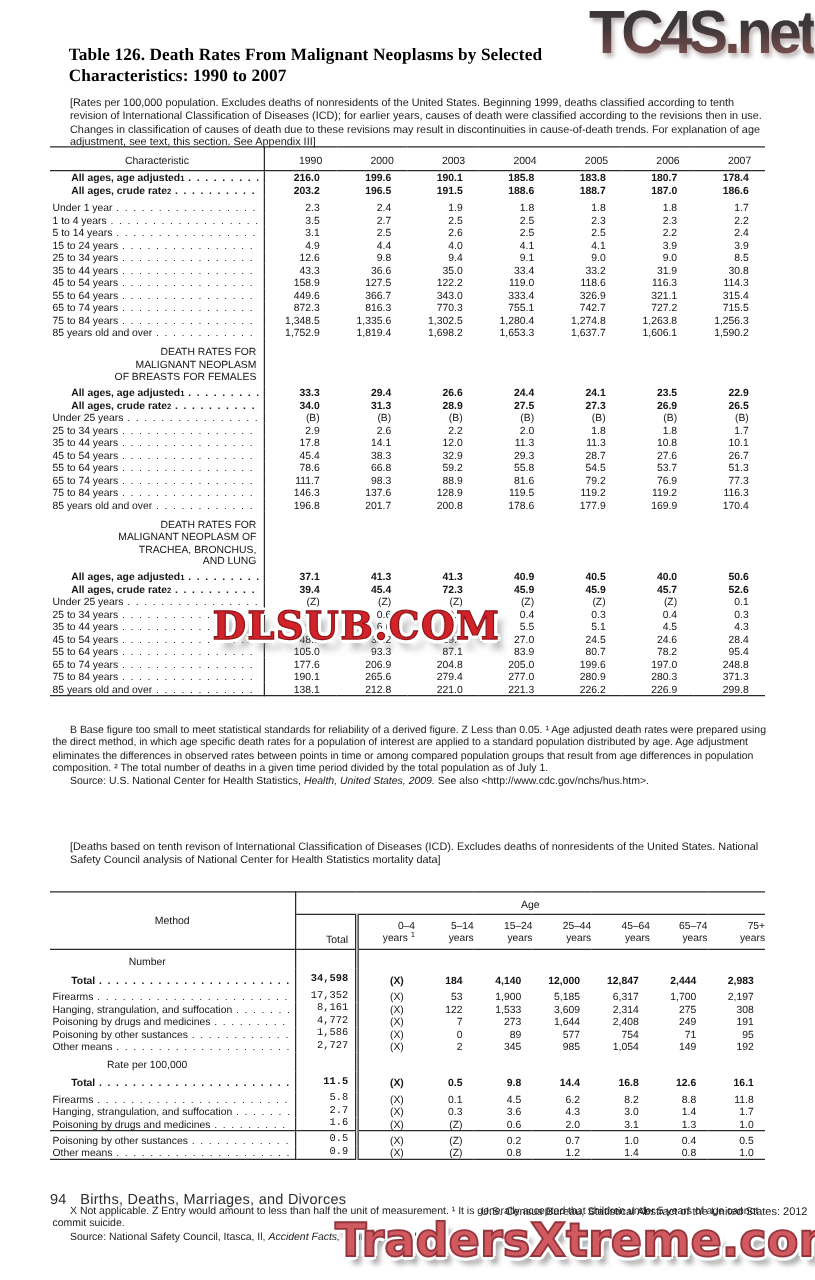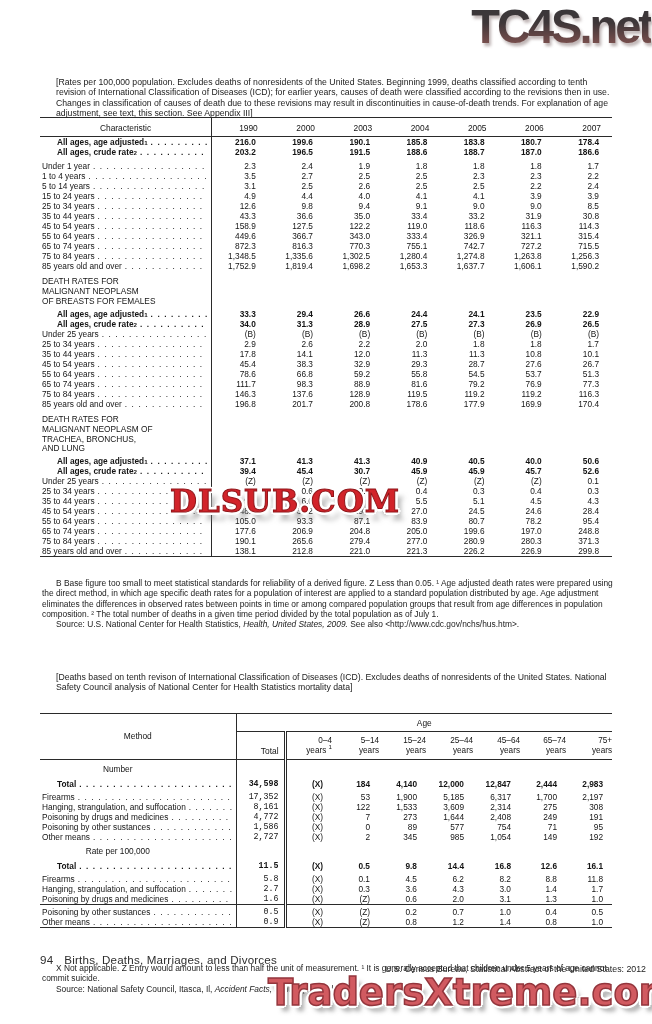--- a/index.html
+++ b/index.html
@@ -119,6 +119,7 @@
 
   <div class="wm wm-top">TC4S.net</div>
 
+  <h1 class="t-title t126-title"><span>Table 126. Death Rates From Malignant Neoplasms by Selected</span><br><span>Characteristics: 1990 to 2007</span></h1>
 
   <p class="note note126">[Rates per 100,000 population. Excludes deaths of nonresidents of the United States. Beginning 1999, deaths classified according to tenth revision of International Classification of Diseases (ICD); for earlier years, causes of death were classified according to the revisions then in use. Changes in classification of causes of death due to these revisions may result in discontinuities in cause-of-death trends. For explanation of age adjustment, see text, this section. See Appendix III]</p>
 

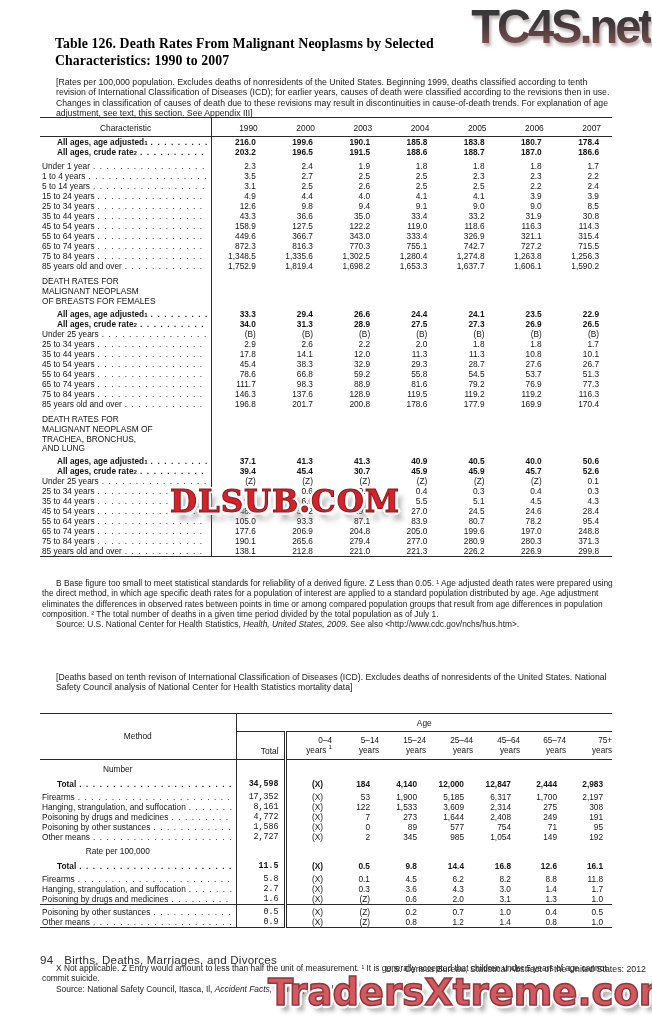--- a/index.html
+++ b/index.html
@@ -54,7 +54,7 @@
   tr.b{font-weight:700;margin-top:32px;}
   tr.b td.lbl .lblwrap{padding-left:15px;}
   tr.gap td{padding-top:4px;}
-  tr.shead td.lbl{text-align:left; padding:6px 6px 2px 2px;}
+  tr.shead td.lbl{text-align:right; padding:6px 6px 2px 2px;}
   tr.shead .line{line-height:9.9px; font-size:8.3px;}
   
   .t127 thead th{padding:0;}

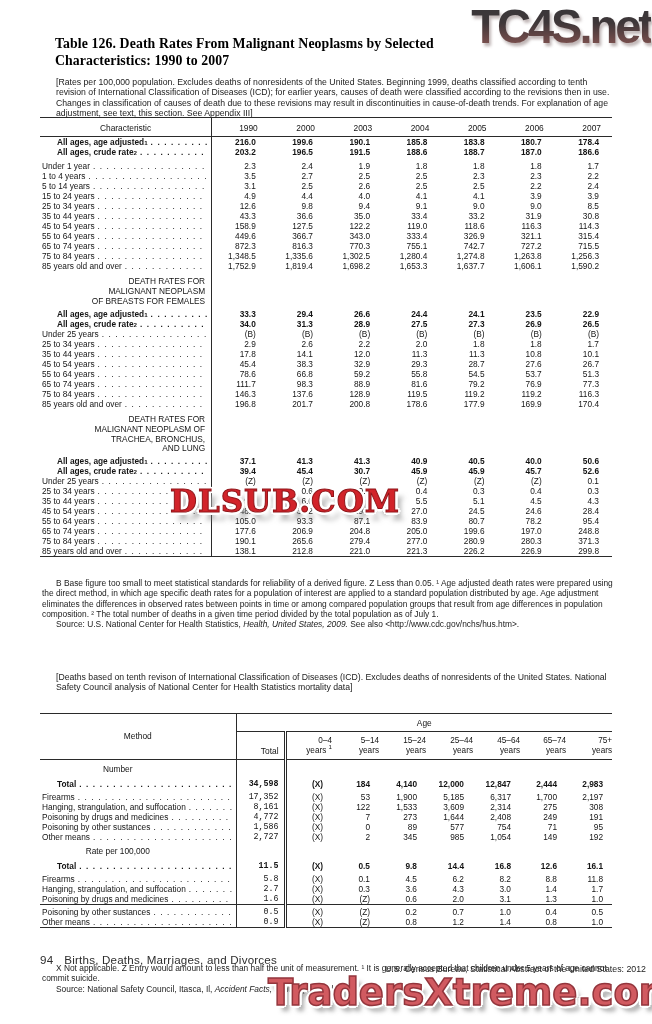--- a/index.html
+++ b/index.html
@@ -552,7 +552,7 @@
             </td>
             <td class="num">39.4</td>
             <td class="num">45.4</td>
-            <td class="num">30.7</td>
+            <td class="num">72.3</td>
             <td class="num">45.9</td>
             <td class="num">45.9</td>
             <td class="num">45.7</td>

